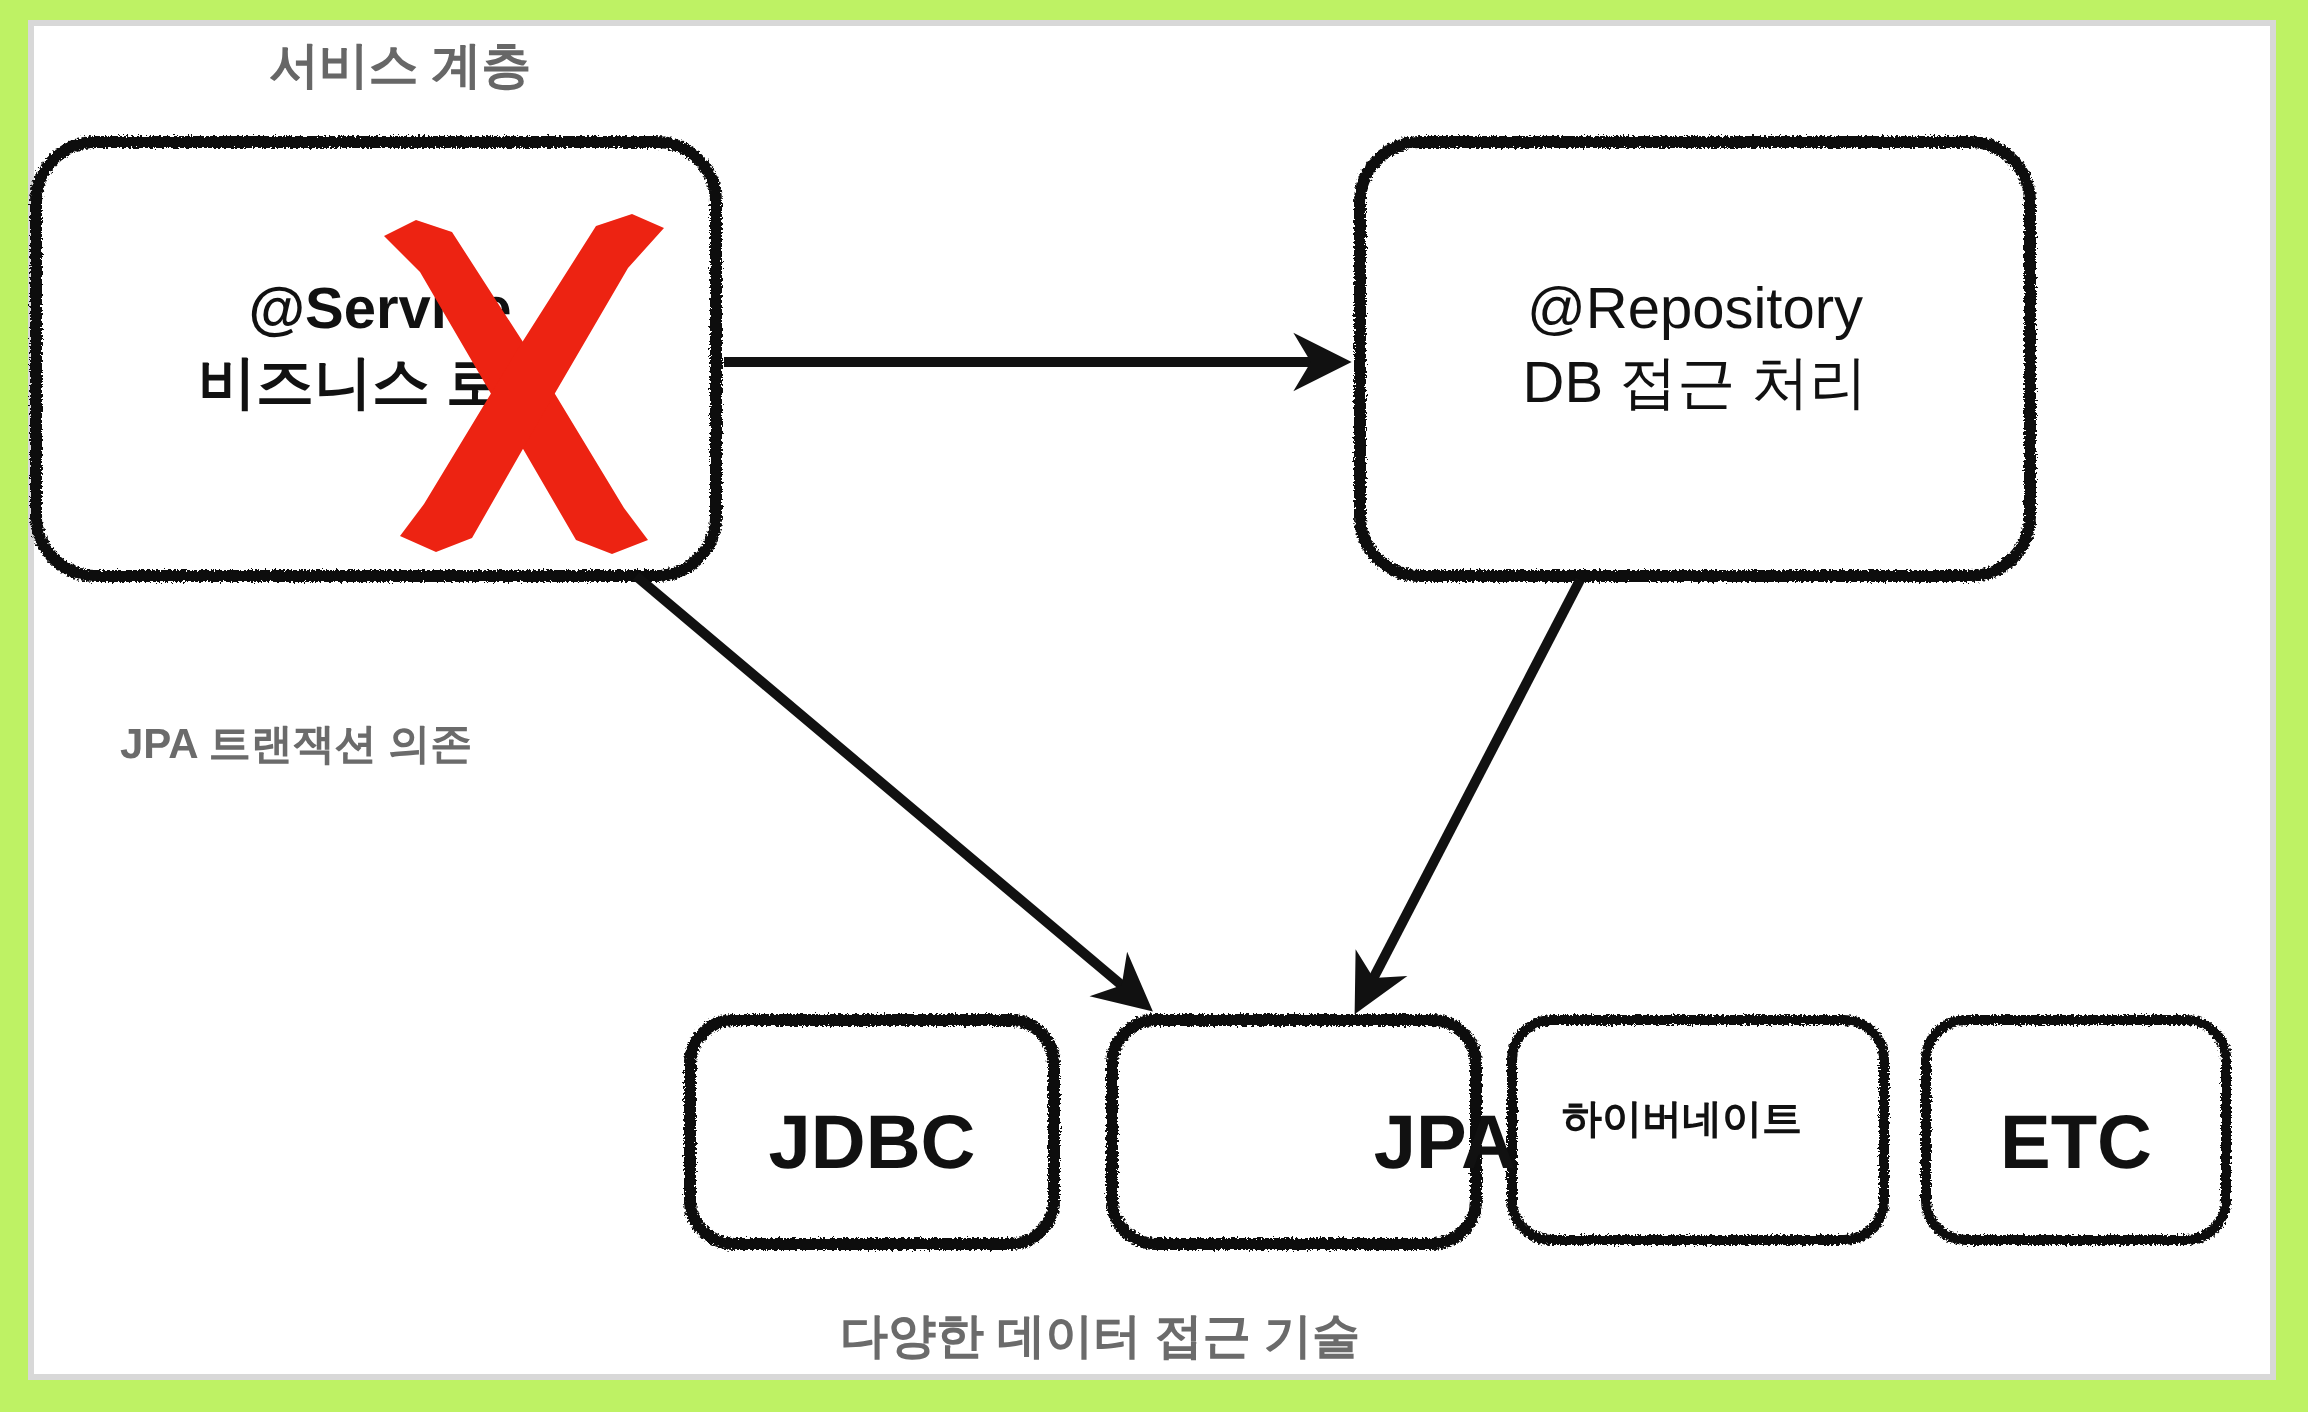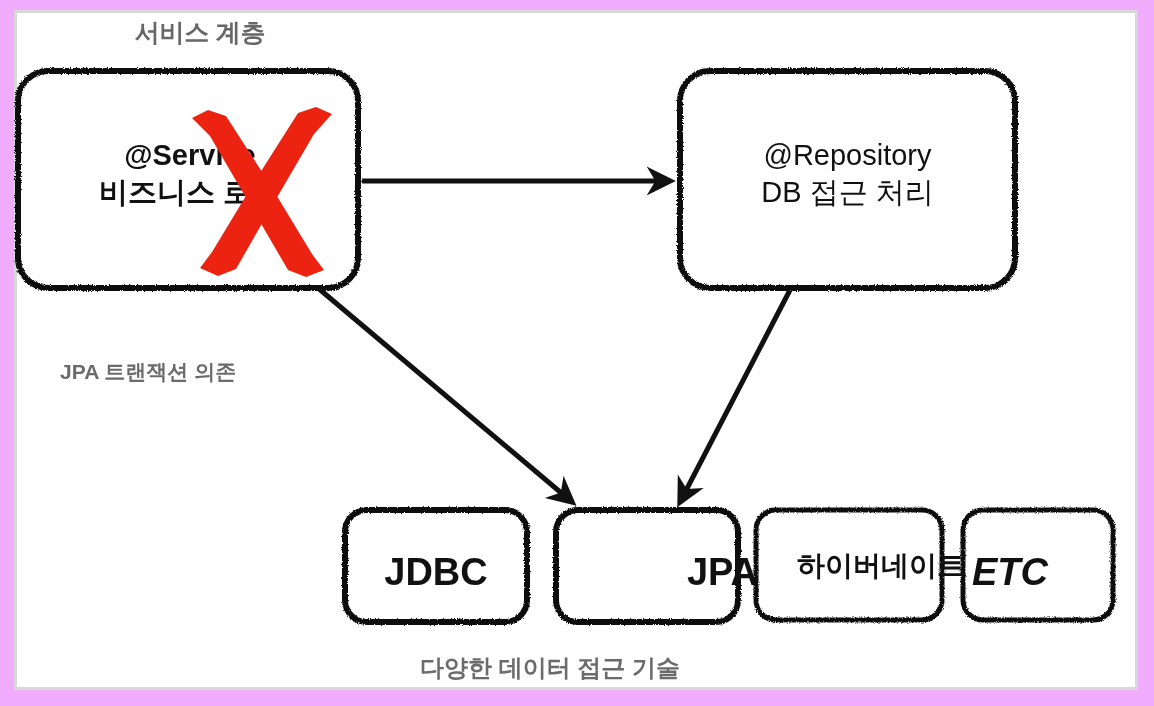--- a/index.html
+++ b/index.html
@@ -17,7 +17,7 @@
     position: relative;
     width: 1154px;
     height: 706px;
-    background: #f0abfc;
+    background: #bef264;
     overflow: hidden;
   }
 

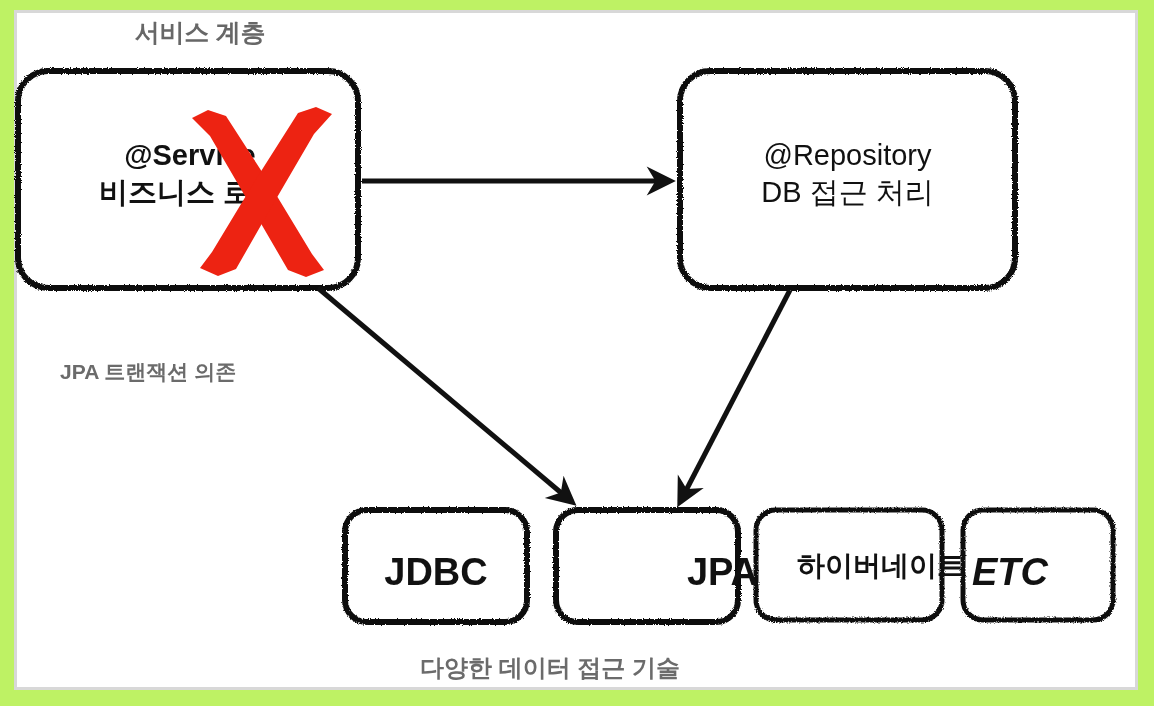--- a/index.html
+++ b/index.html
@@ -104,7 +104,7 @@
   }
   #node-jdbc-text       { left: 345px; width: 182px; }
   #node-jpa-text        { left: 576px; width: 182px; text-align: right; }
-  #node-hibernate-text  { left: 788px; width: 186px; font-size: 28px; }
+  #node-hibernate-text  { left: 748px; width: 186px; font-size: 20px; }
   #node-etc-text        { left: 935px; width: 150px; font-style: italic; }
 
   

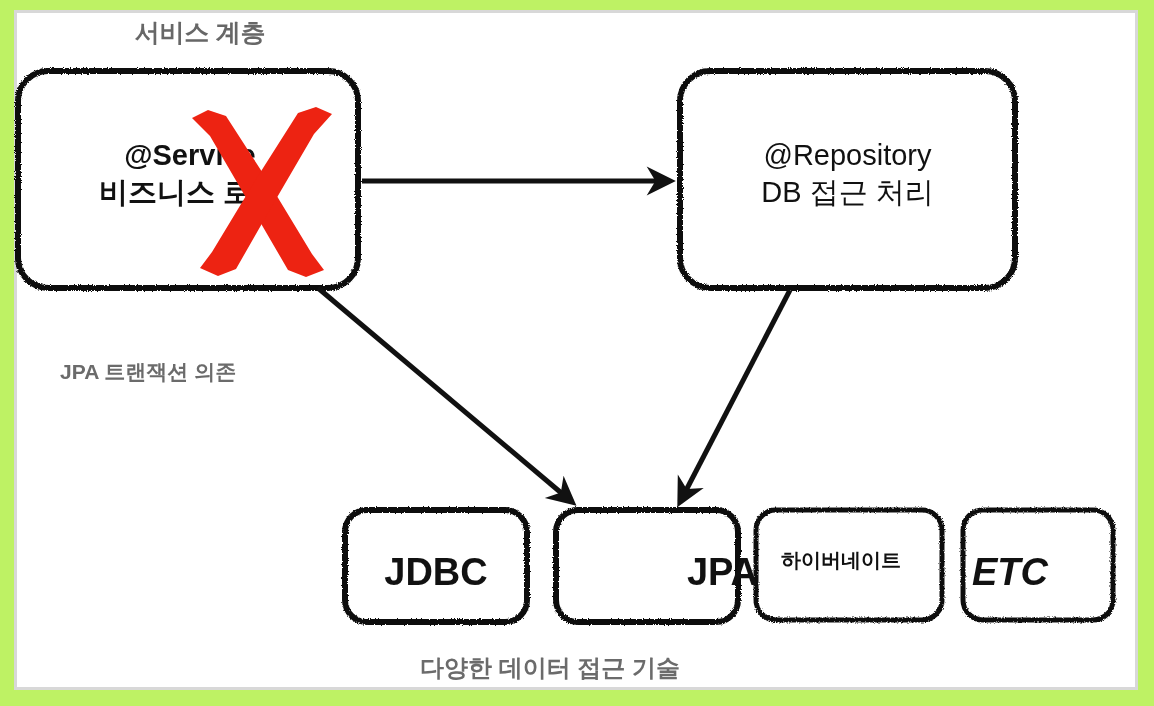--- a/index.html
+++ b/index.html
@@ -105,7 +105,7 @@
   #node-jdbc-text       { left: 345px; width: 182px; }
   #node-jpa-text        { left: 576px; width: 182px; text-align: right; }
   #node-hibernate-text  { left: 748px; width: 186px; font-size: 20px; }
-  #node-etc-text        { left: 935px; width: 150px; font-style: italic; }
+  #node-etc-text        { left: 963px; width: 150px; }
 
   
   #strike-mark {

